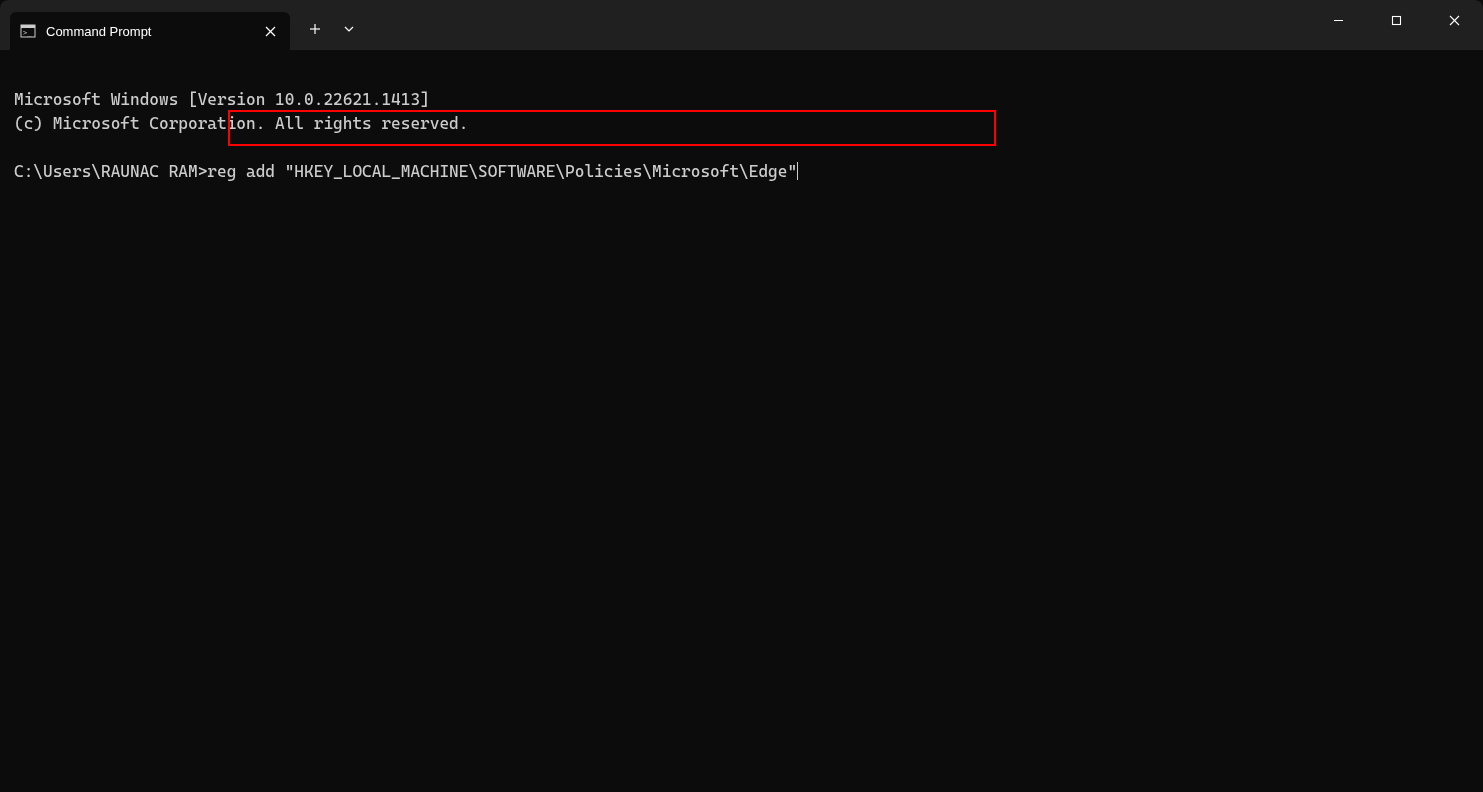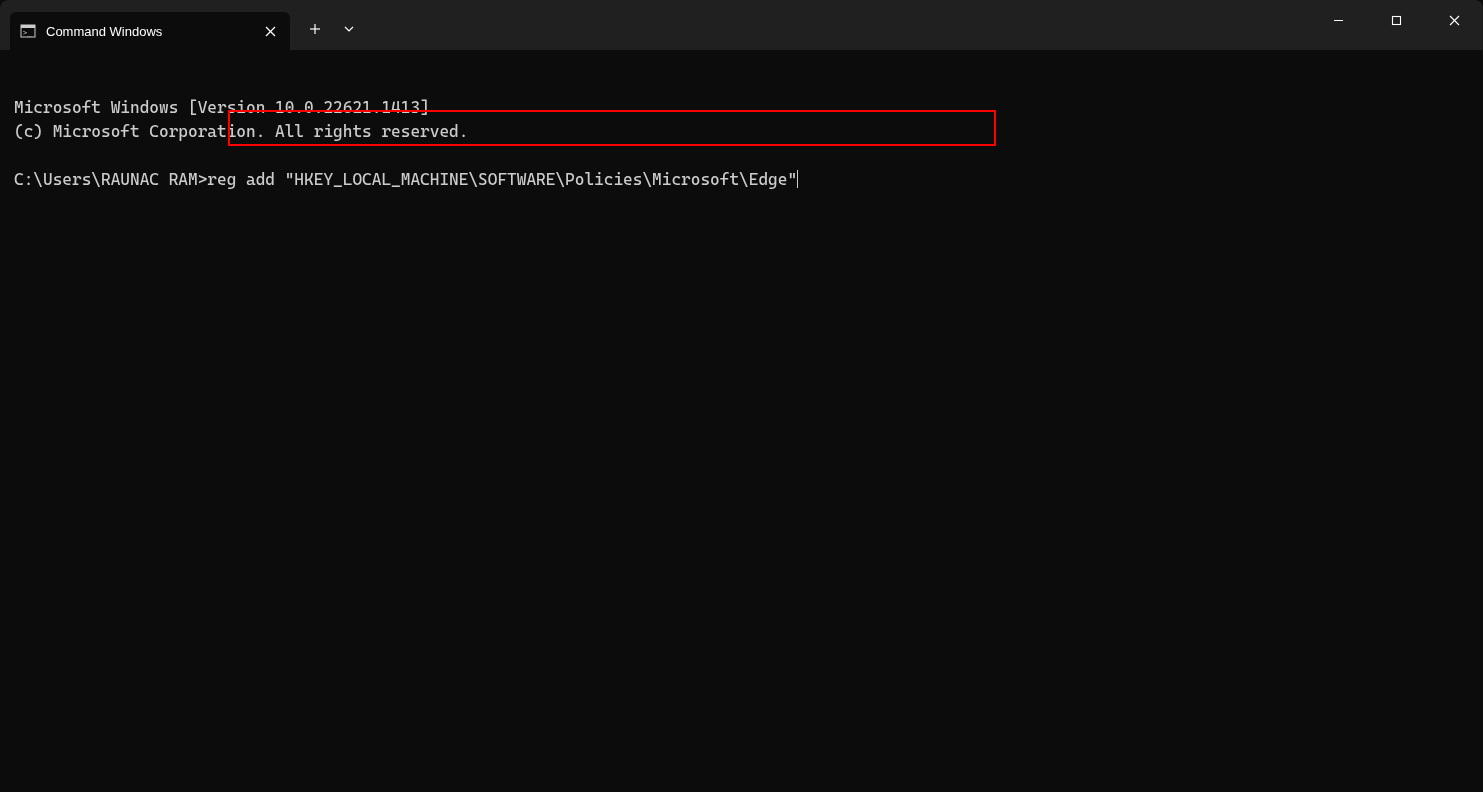--- a/index.html
+++ b/index.html
@@ -148,7 +148,7 @@
           <text x="3" y="12" font-size="7" fill="#ccc" font-family="monospace">&gt;_</text>
         </svg>
       </span>
-      <span class="tab-title">Command Windows</span>
+      <span class="tab-title">Command Prompt</span>
       <span class="tab-close">
         <svg width="11" height="11" viewBox="0 0 11 11">
           <line x1="1" y1="1" x2="10" y2="10" stroke="#fff" stroke-width="1.2"></line>

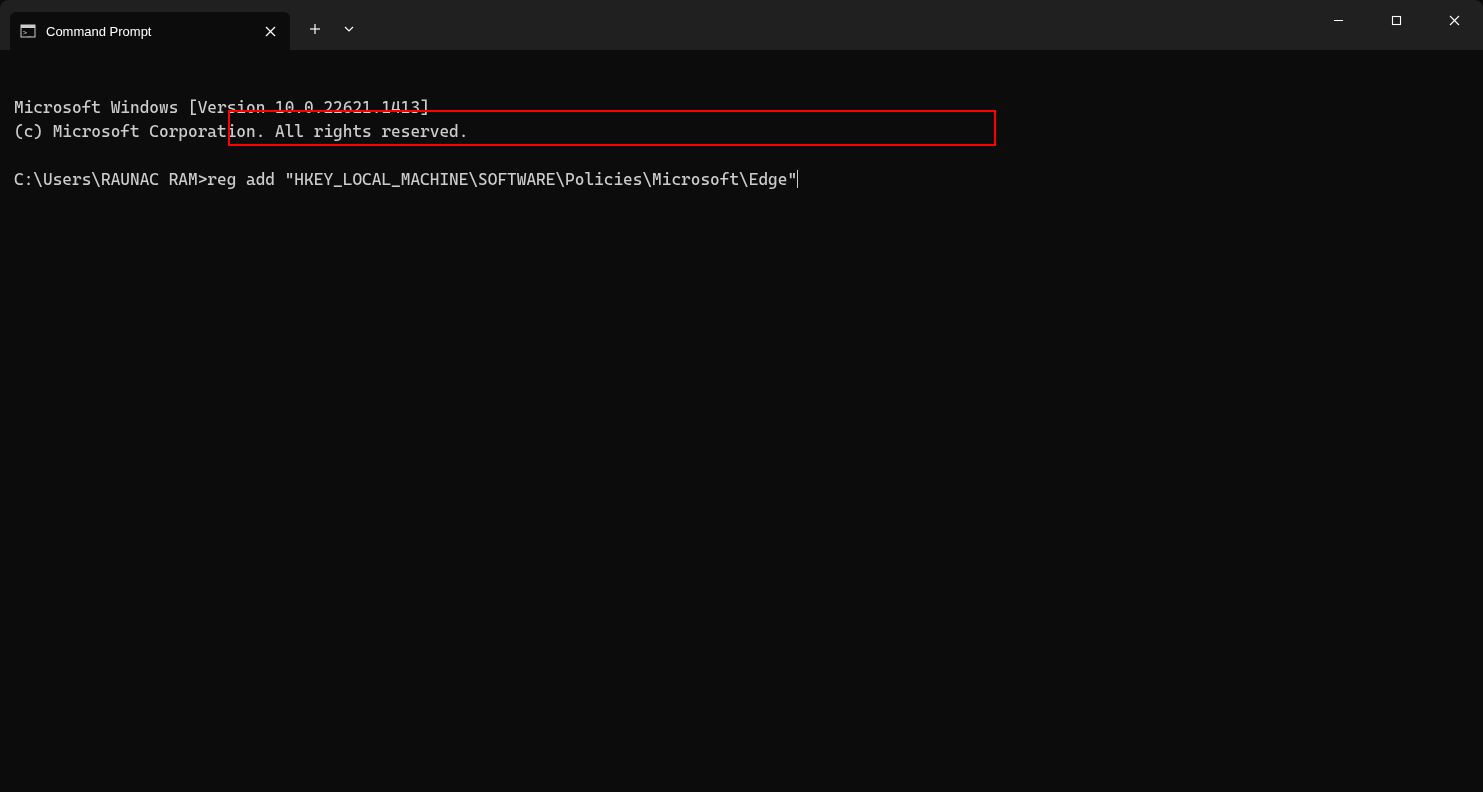--- a/index.html
+++ b/index.html
@@ -102,7 +102,7 @@
       cursor: pointer;
     }
     .terminal {
-      padding: 22px 14px;
+      padding: 14px 14px;
       color: #cccccc;
       font-size: 16.5px;
       line-height: 1.45;

